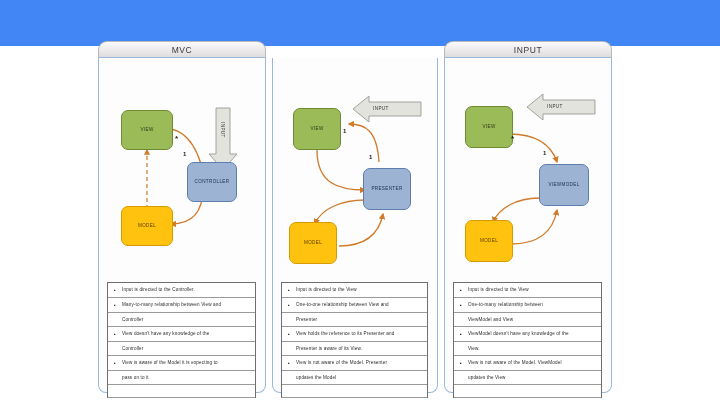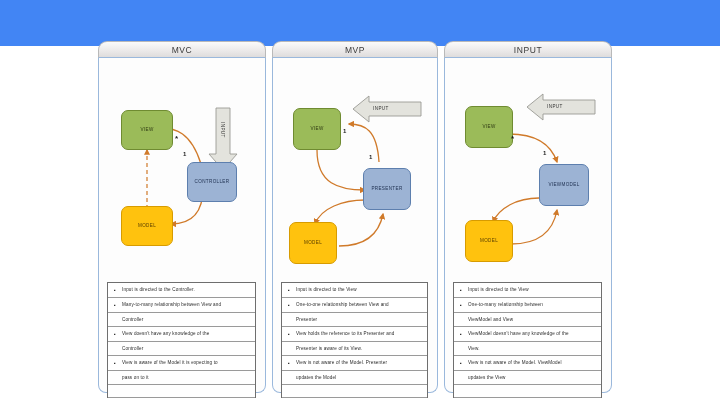--- a/index.html
+++ b/index.html
@@ -186,9 +186,6 @@
     </div>
 
     <div class="panel p2">
-      <div class="panel-tab">
-        <span class="panel-title">MVP</span>
-      </div>
 
       <div class="diagram">
         <svg width="164" height="218" viewBox="0 0 164 218">

